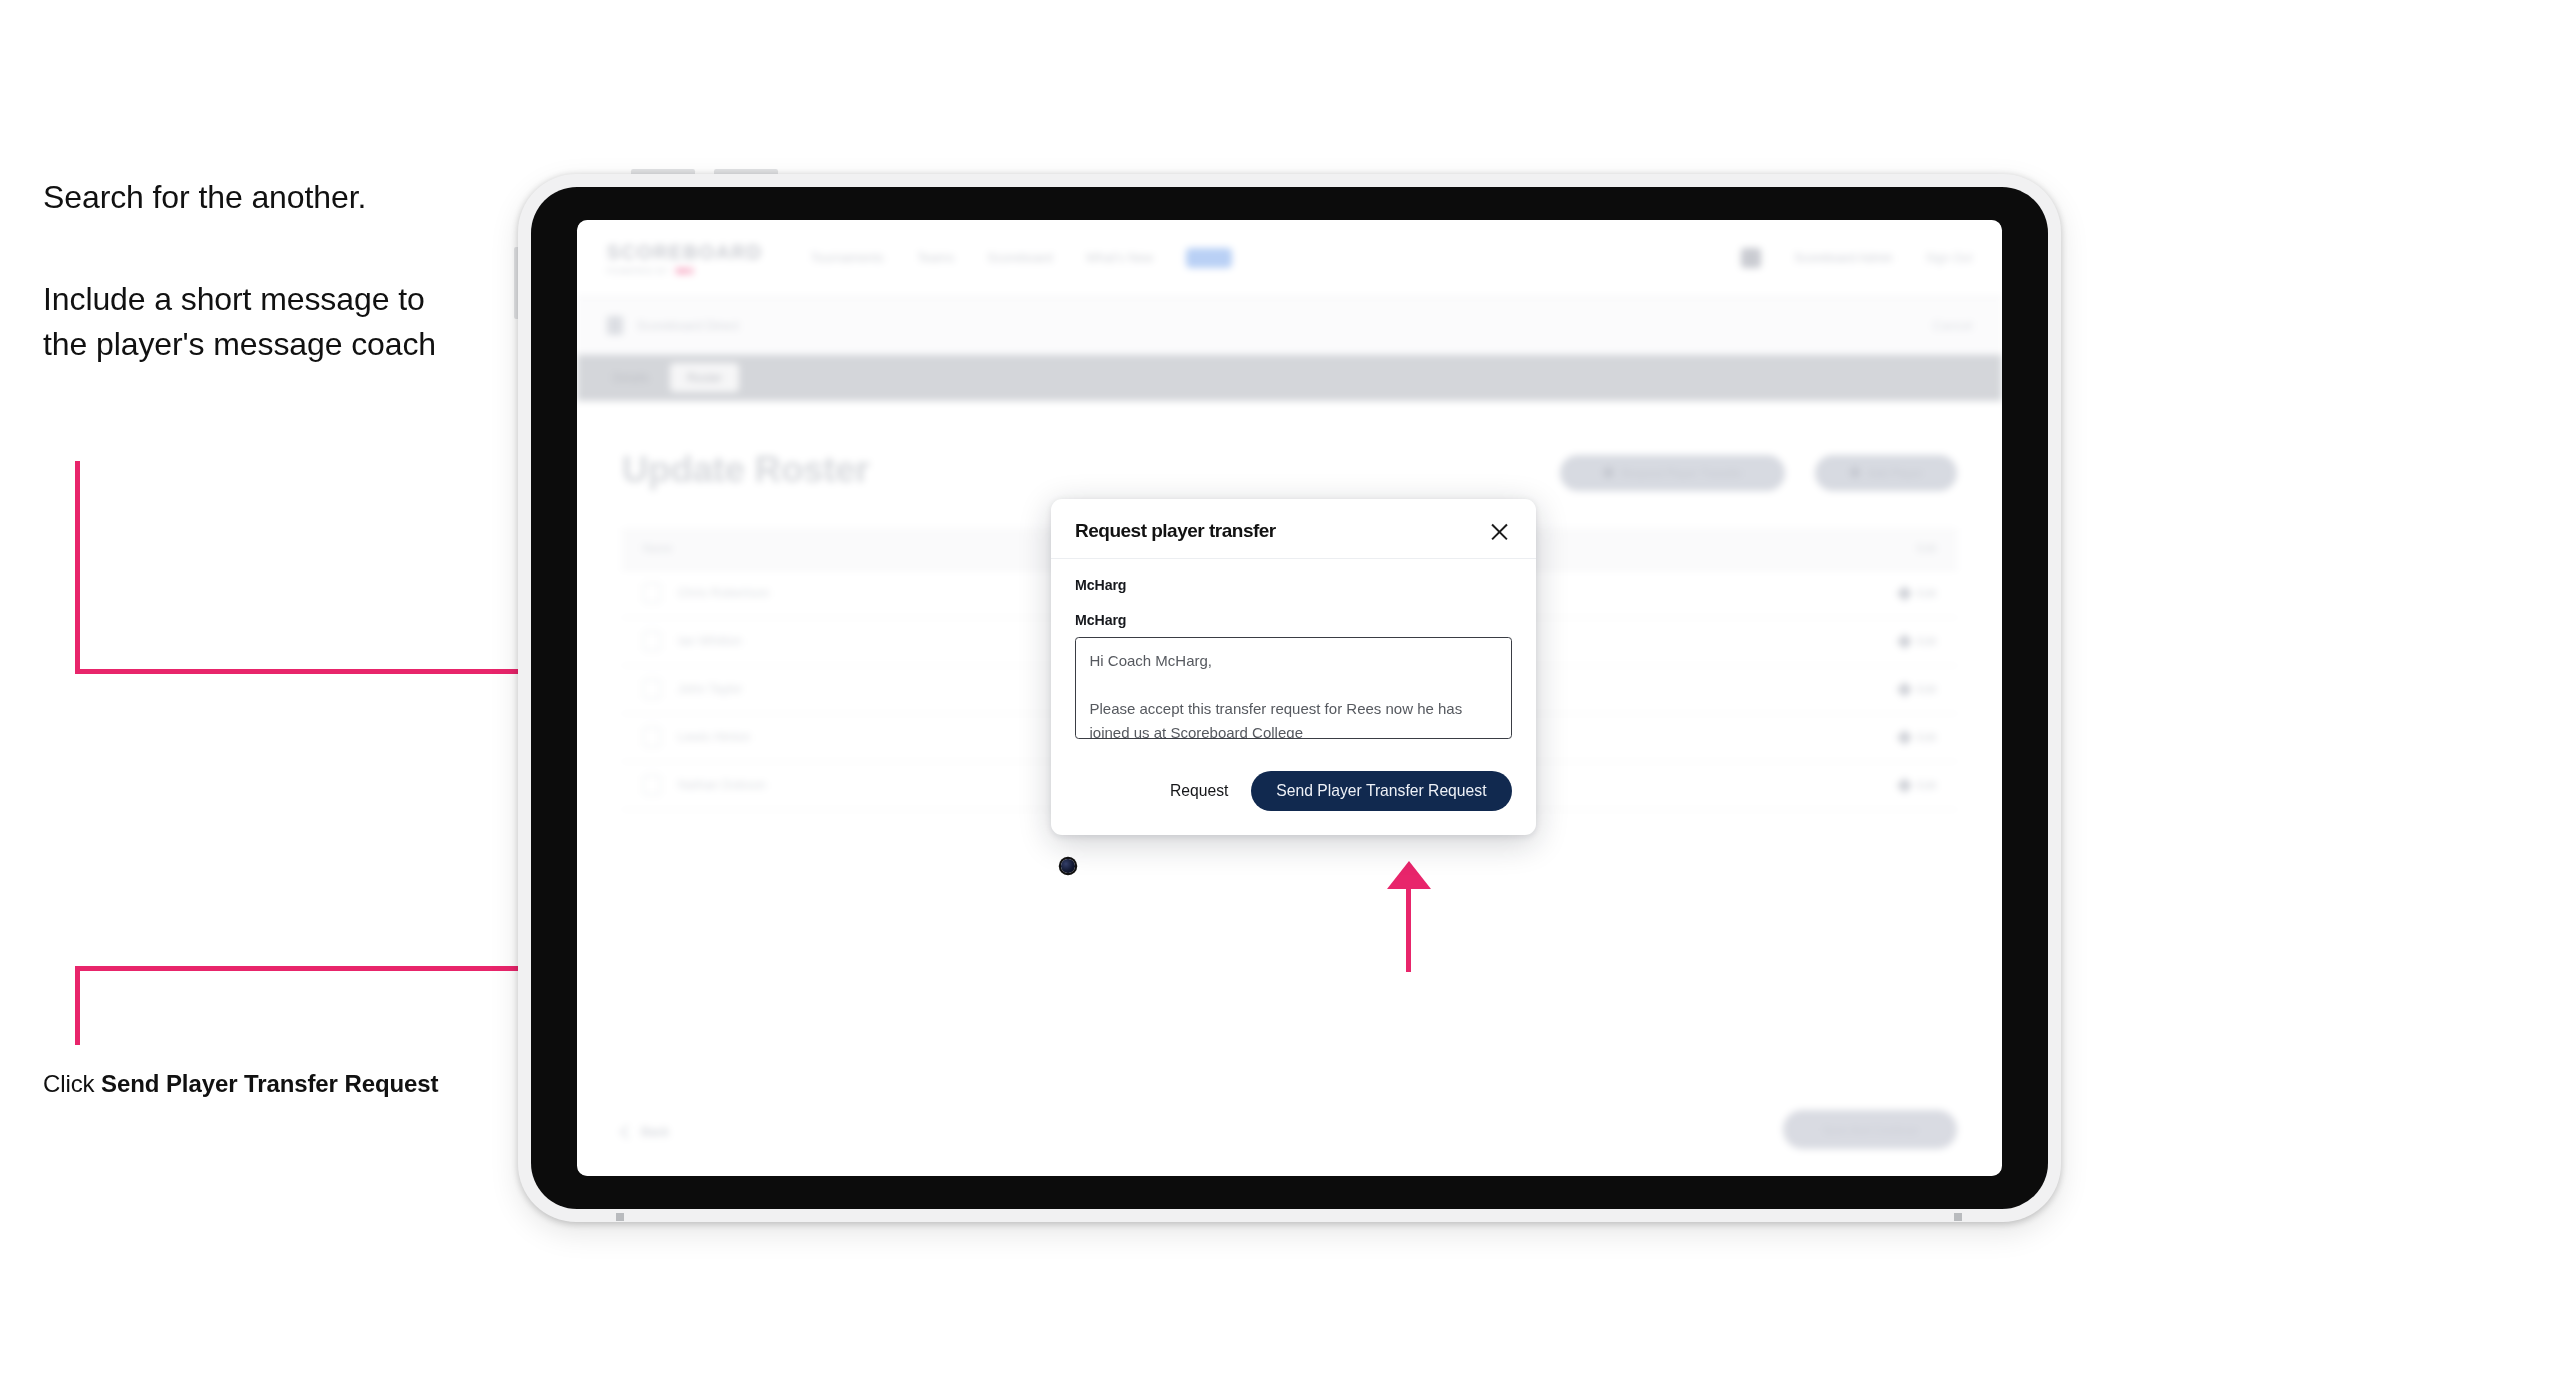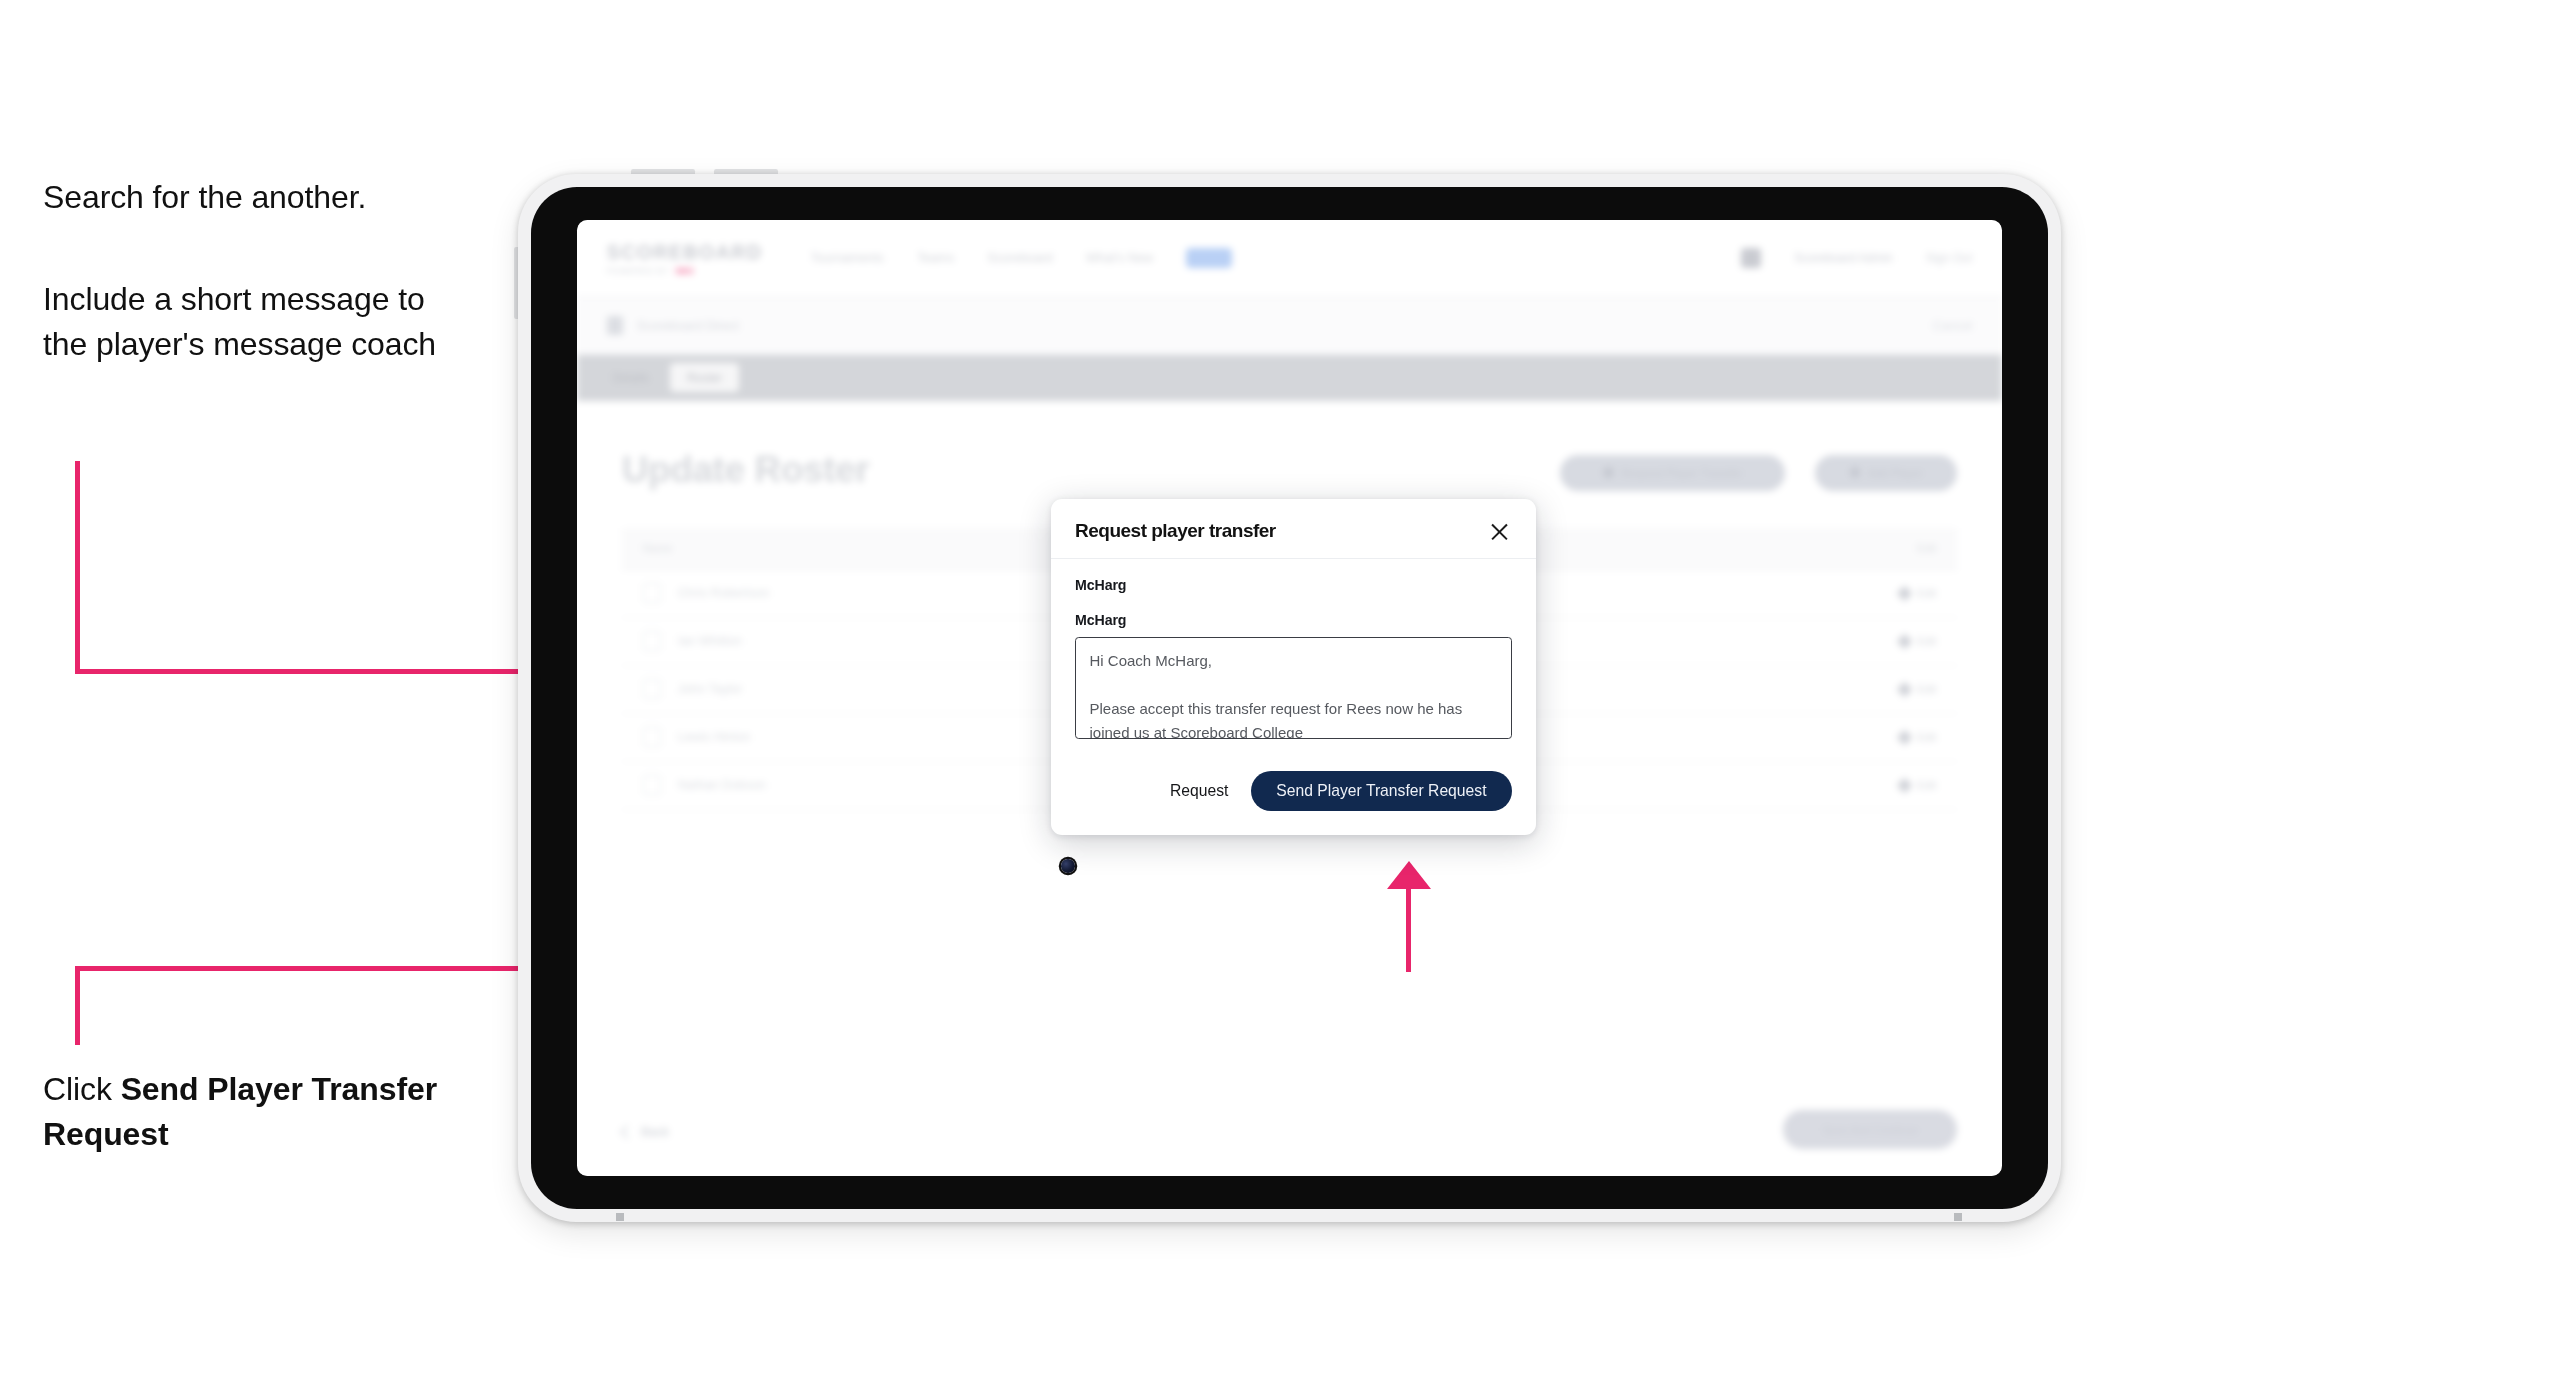--- a/index.html
+++ b/index.html
@@ -27,7 +27,7 @@
   }
   #annot-search   { left: 43px;  top: 175px;  width: 464px; font-size: 32px; }
   #annot-message  { left: 43px;  top: 277px;  width: 419px; font-size: 32px; }
-  #annot-click    { left: 43px;  top: 1067px; width: 419px; font-size: 32px; }
+  #annot-click    { left: 43px;  top: 1067px; width: 419px; font-size: 24px; }
   #annot-click .bold { font-weight: 700; }
 
   

